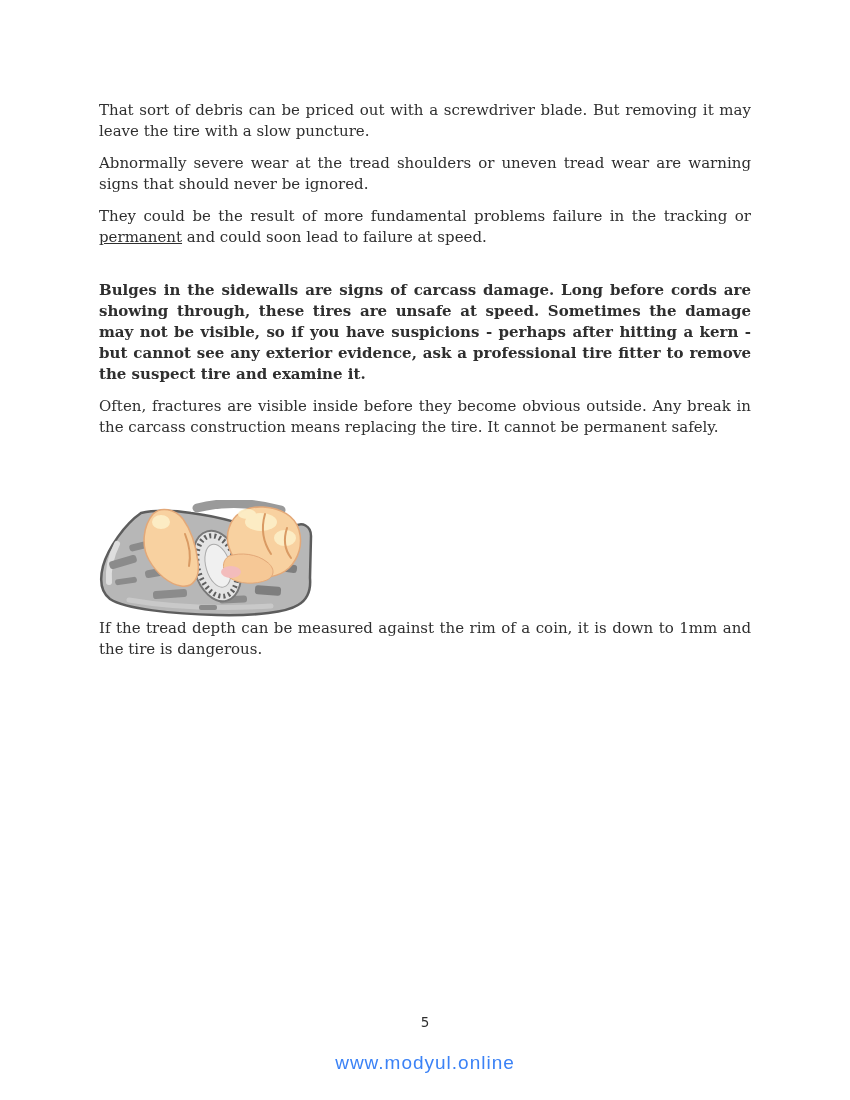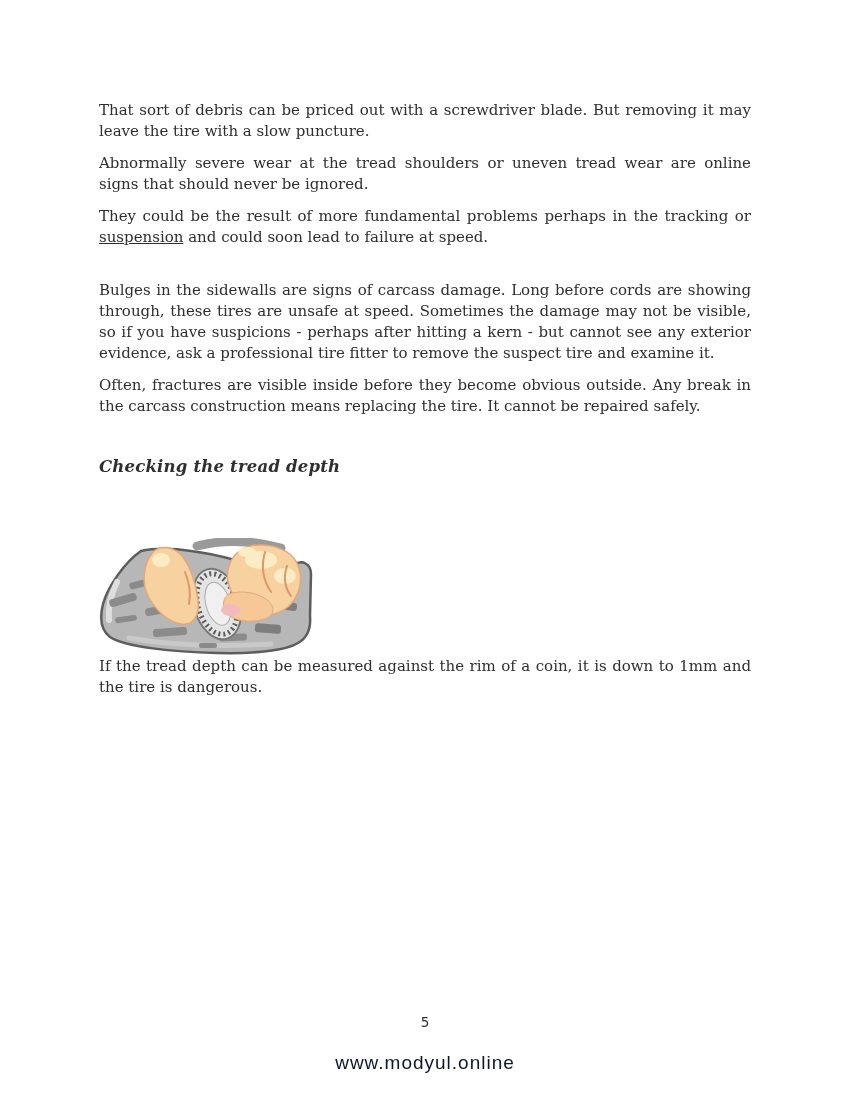--- a/index.html
+++ b/index.html
@@ -70,7 +70,7 @@
   <div class="content">
 
     <p>That sort of debris can be priced out with a screwdriver blade. But removing it may leave the tire with a slow puncture.</p>
-    <p>Abnormally severe wear at the tread shoulders or uneven tread wear are online signs that should never be ignored.</p>
+    <p>Abnormally severe wear at the tread shoulders or uneven tread wear are warning signs that should never be ignored.</p>
 
     <p><span>They could be the result of more fundamental problems perhaps in the tracking or </span><span class="u">suspension</span><span> and could soon lead to failure at speed.</span></p>
 

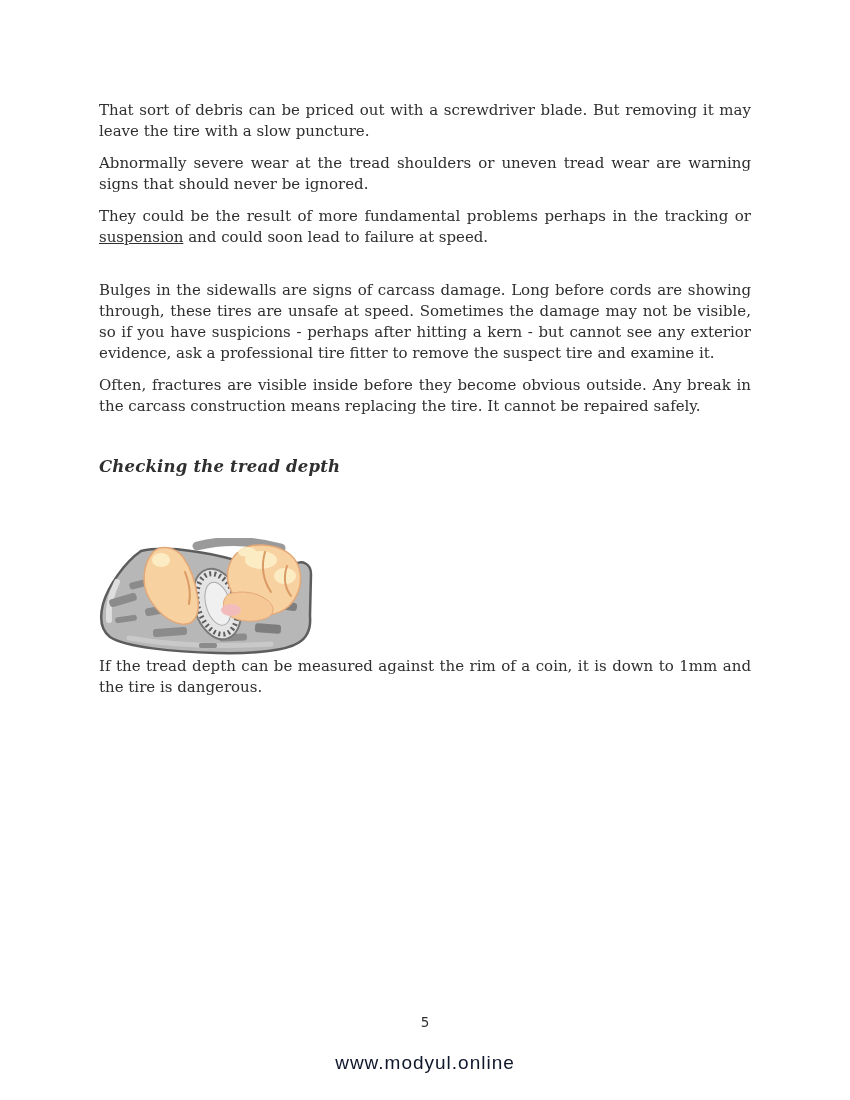--- a/index.html
+++ b/index.html
@@ -72,7 +72,7 @@
     <p>That sort of debris can be priced out with a screwdriver blade. But removing it may leave the tire with a slow puncture.</p>
     <p>Abnormally severe wear at the tread shoulders or uneven tread wear are warning signs that should never be ignored.</p>
 
-    <p><span>They could be the result of more fundamental problems perhaps in the tracking or </span><span class="u">suspension</span><span> and could soon lead to failure at speed.</span></p>
+    <p><span>They could be the result of more fundamental problems failure in the tracking or </span><span class="u">suspension</span><span> and could soon lead to failure at speed.</span></p>
 
     <p class="space-above">Bulges in the sidewalls are signs of carcass damage. Long before cords are showing through, these tires are unsafe at speed. Sometimes the damage may not be visible, so if you have suspicions - perhaps after hitting a kern - but cannot see any exterior evidence, ask a professional tire fitter to remove the suspect tire and examine it.</p>
     <p>Often, fractures are visible inside before they become obvious outside. Any break in the carcass construction means replacing the tire. It cannot be repaired safely.</p>

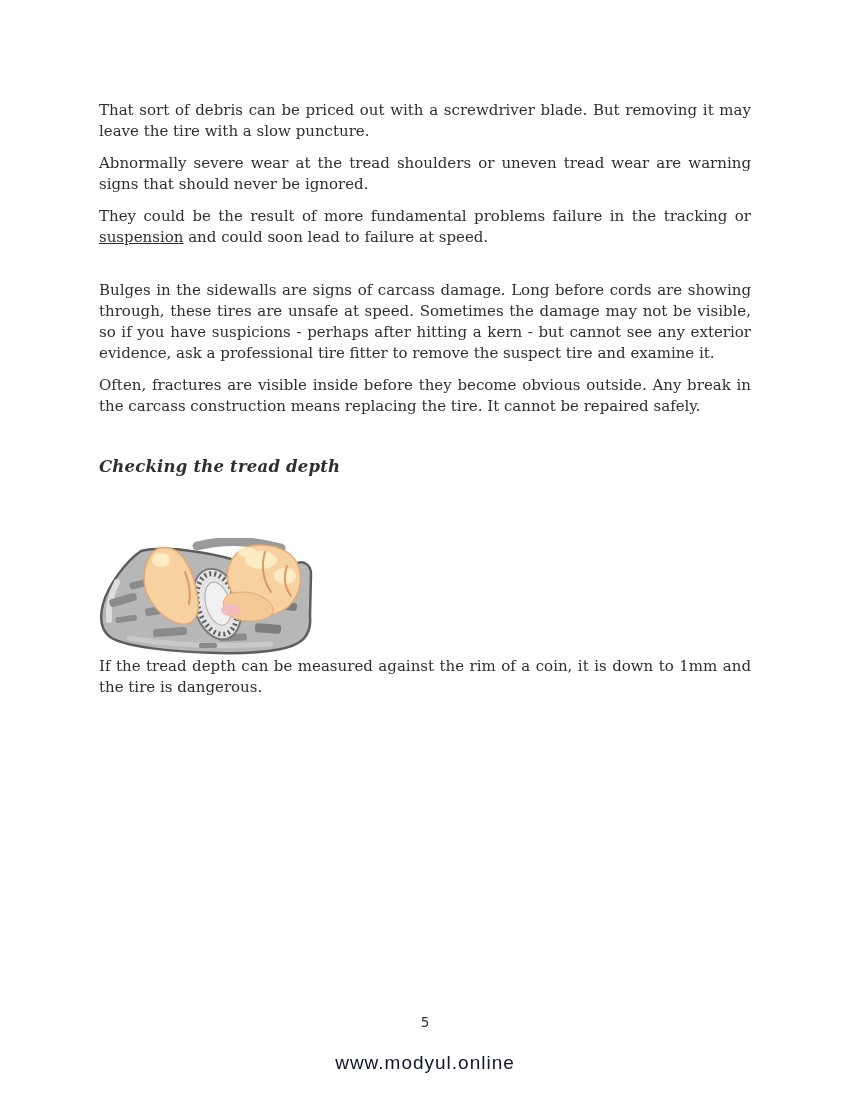--- a/index.html
+++ b/index.html
@@ -72,7 +72,7 @@
     <p>That sort of debris can be priced out with a screwdriver blade. But removing it may leave the tire with a slow puncture.</p>
     <p>Abnormally severe wear at the tread shoulders or uneven tread wear are warning signs that should never be ignored.</p>
 
-    <p><span>They could be the result of more fundamental problems failure in the tracking or </span><span class="u">suspension</span><span> and could soon lead to failure at speed.</span></p>
+    <p><span>They could be the result of more fundamental problems failure in the tracking or </span><span class="u">permanent</span><span> and could soon lead to failure at speed.</span></p>
 
     <p class="space-above">Bulges in the sidewalls are signs of carcass damage. Long before cords are showing through, these tires are unsafe at speed. Sometimes the damage may not be visible, so if you have suspicions - perhaps after hitting a kern - but cannot see any exterior evidence, ask a professional tire fitter to remove the suspect tire and examine it.</p>
     <p>Often, fractures are visible inside before they become obvious outside. Any break in the carcass construction means replacing the tire. It cannot be repaired safely.</p>

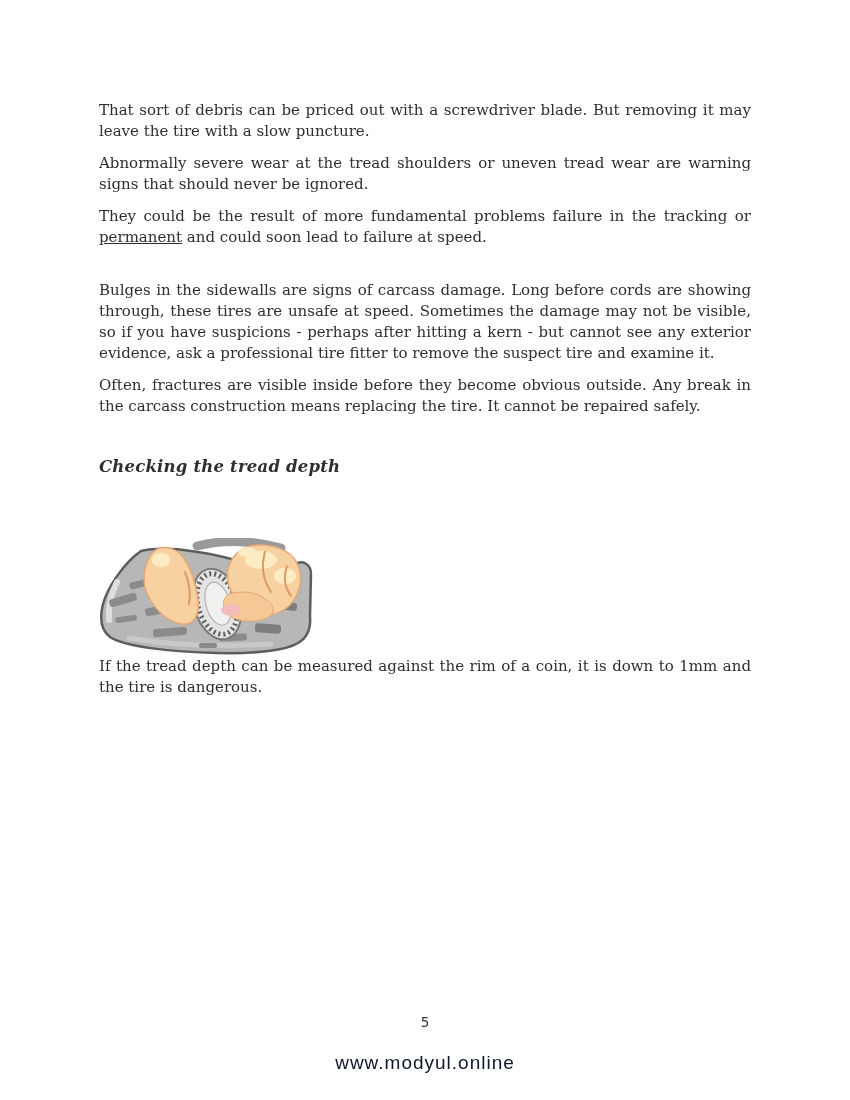--- a/index.html
+++ b/index.html
@@ -24,7 +24,7 @@
     line-height: 21px;
     text-align: justify;
   }
-  p.space-above { margin-top: 32px; }
+  p.space-above { margin-top: 32px; font-weight: bold; }
   .u { text-decoration: underline; }
   h2.section-heading {
     margin: 40px 0 0 0;

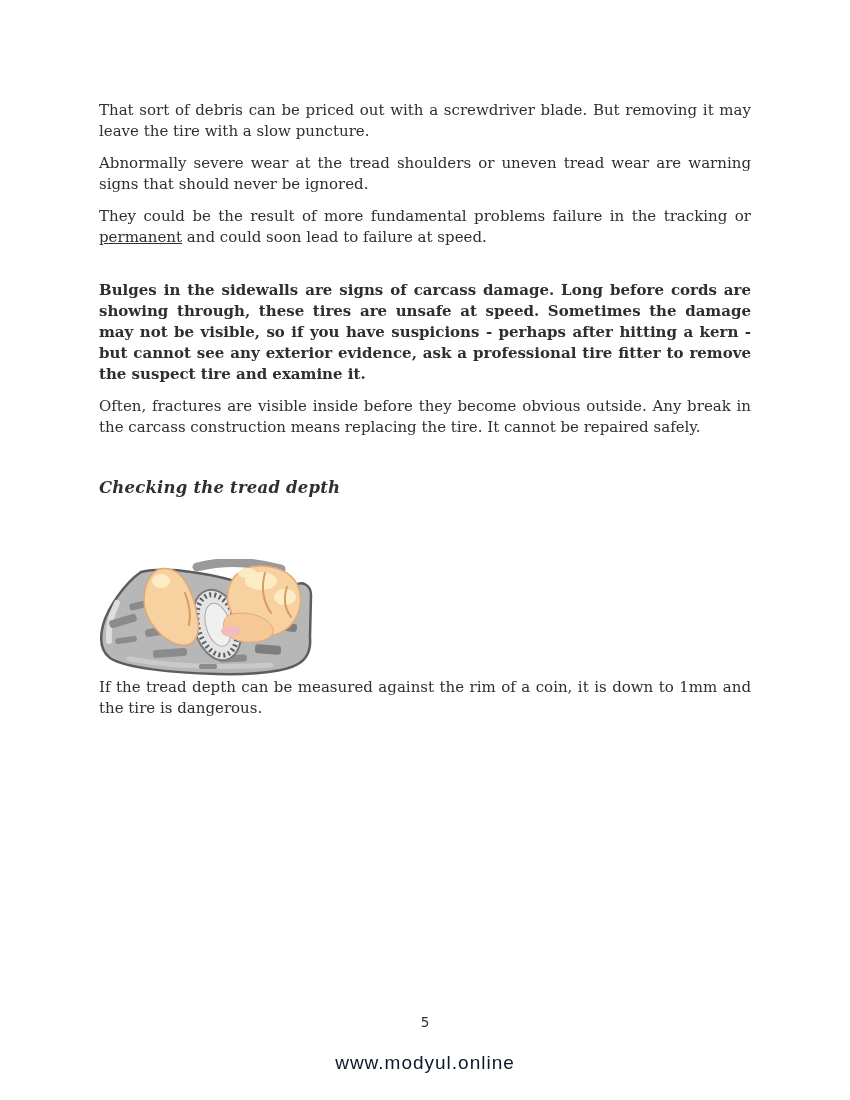--- a/index.html
+++ b/index.html
@@ -75,7 +75,7 @@
     <p><span>They could be the result of more fundamental problems failure in the tracking or </span><span class="u">permanent</span><span> and could soon lead to failure at speed.</span></p>
 
     <p class="space-above">Bulges in the sidewalls are signs of carcass damage. Long before cords are showing through, these tires are unsafe at speed. Sometimes the damage may not be visible, so if you have suspicions - perhaps after hitting a kern - but cannot see any exterior evidence, ask a professional tire fitter to remove the suspect tire and examine it.</p>
-    <p>Often, fractures are visible inside before they become obvious outside. Any break in the carcass construction means replacing the tire. It cannot be repaired safely.</p>
+    <p>Often, fractures are visible inside before they become obvious outside. Any break in the carcass construction means replacing the tire. It cannot be permanent safely.</p>
 
     <h2 class="section-heading">Checking the tread depth</h2>
 

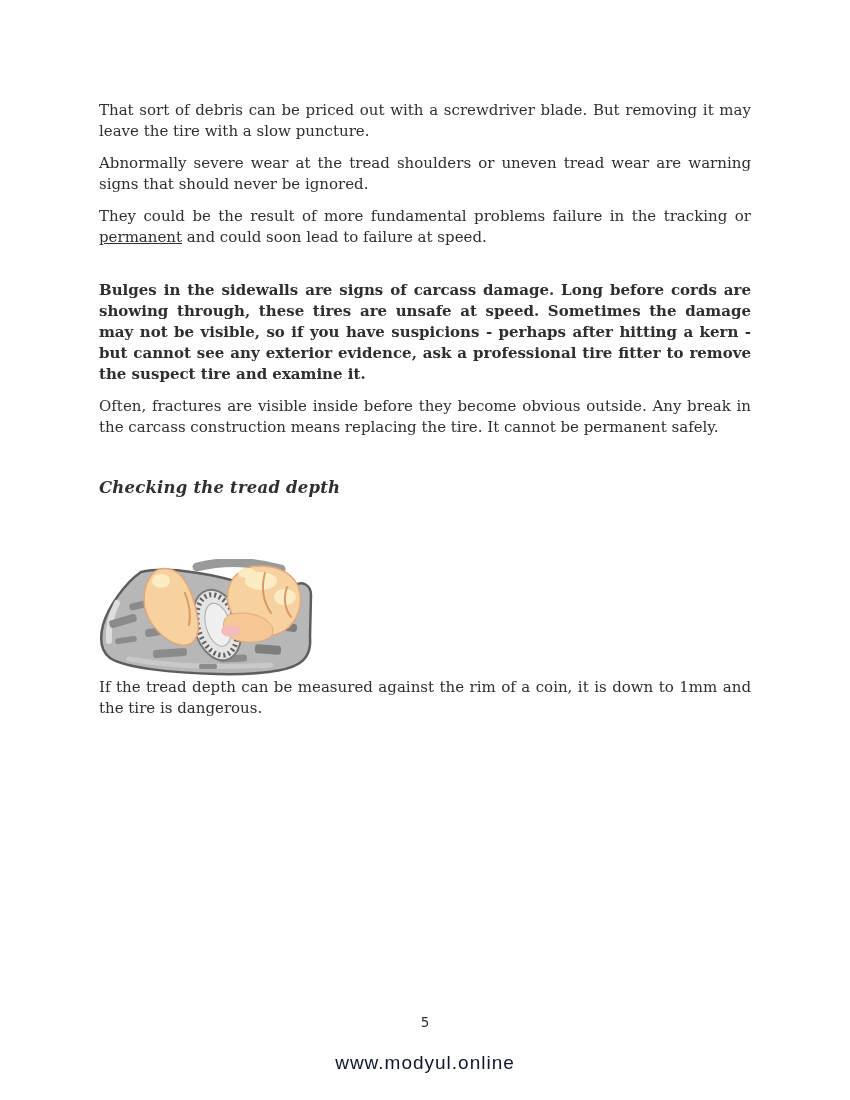--- a/index.html
+++ b/index.html
@@ -77,7 +77,6 @@
     <p class="space-above">Bulges in the sidewalls are signs of carcass damage. Long before cords are showing through, these tires are unsafe at speed. Sometimes the damage may not be visible, so if you have suspicions - perhaps after hitting a kern - but cannot see any exterior evidence, ask a professional tire fitter to remove the suspect tire and examine it.</p>
     <p>Often, fractures are visible inside before they become obvious outside. Any break in the carcass construction means replacing the tire. It cannot be permanent safely.</p>
 
-    <h2 class="section-heading">Checking the tread depth</h2>
 
     <div class="illustration">
       <svg viewBox="0 0 220 118" width="220" height="118" xmlns="http://www.w3.org/2000/svg">

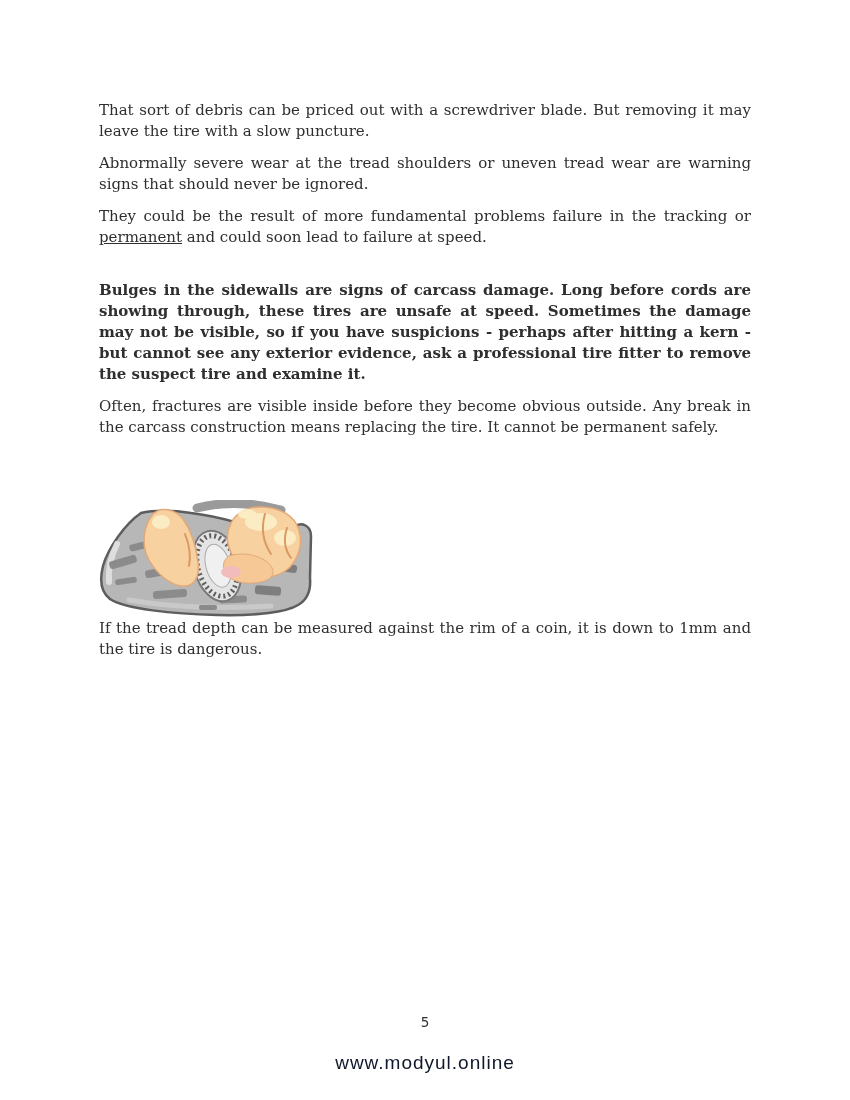--- a/index.html
+++ b/index.html
@@ -60,7 +60,7 @@
     font-family: "Liberation Sans", sans-serif;
     font-size: 19px;
     letter-spacing: 1px;
-    color: #0f172a;
+    color: #3b82f6;
   }
 </style>
 </head>

